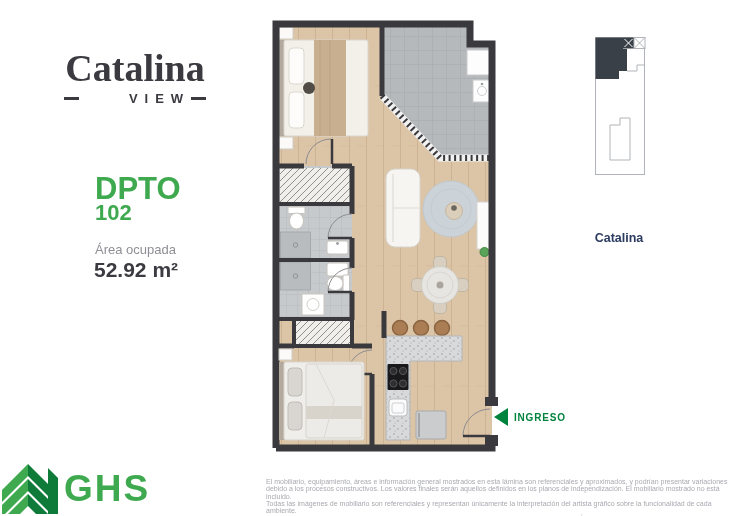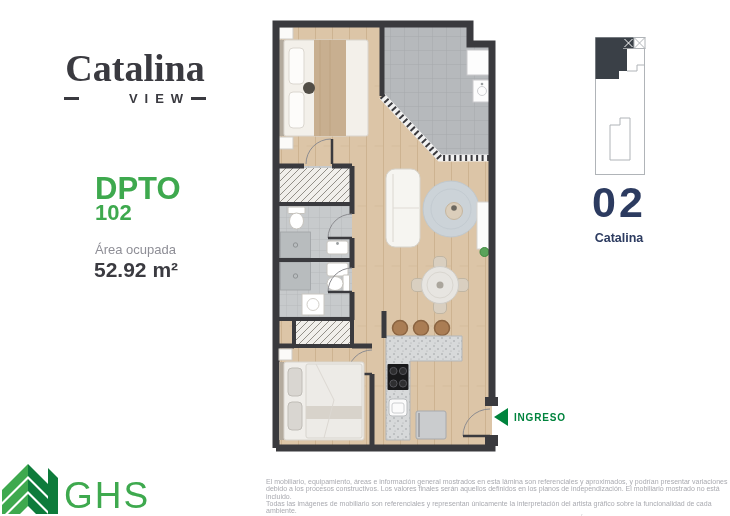--- a/index.html
+++ b/index.html
@@ -72,7 +72,6 @@
       <path d="M23,98 H33 V91 H43 V133 H23 Z" fill="none" stroke="#b0b4b8" stroke-width="1"></path>
     </svg>
   </div>
-  <div class="rooms-count">02</div>
   <div class="rooms-label">Catalina</div>
 
   <div class="plan-wrap">

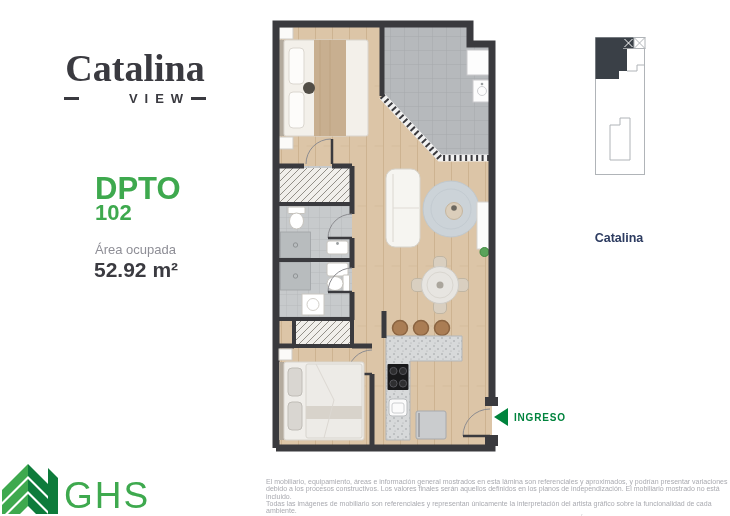--- a/index.html
+++ b/index.html
@@ -35,8 +35,8 @@
 
   
   .ghs{position:absolute;left:-4px;top:452px;display:flex;align-items:flex-end;}
-  .ghs-text{color:#3EA94E;font-size:37px;font-weight:400;letter-spacing:2px;line-height:1;
-            margin-left:4px;margin-bottom:0;}
+  .ghs-text{color:#3EA94E;font-size:37px;font-weight:700;letter-spacing:2px;line-height:1;
+            margin-left:4px;margin-bottom:7px;}
   .disclaimer{position:absolute;left:266px;top:478px;width:462px;font-size:7px;line-height:7.3px;
               color:#a9aab0;}
   .disclaimer .l4{text-align:right;padding-right:24px;margin-top:1px;}

